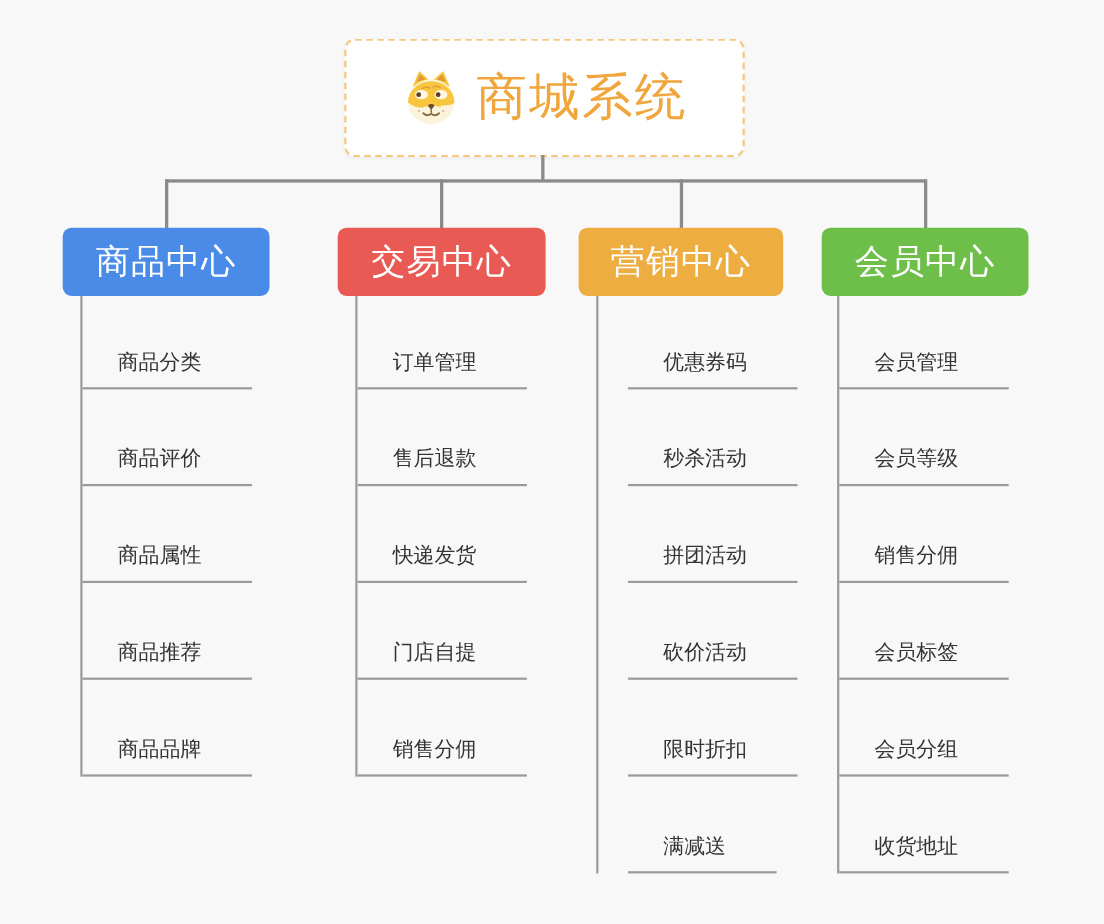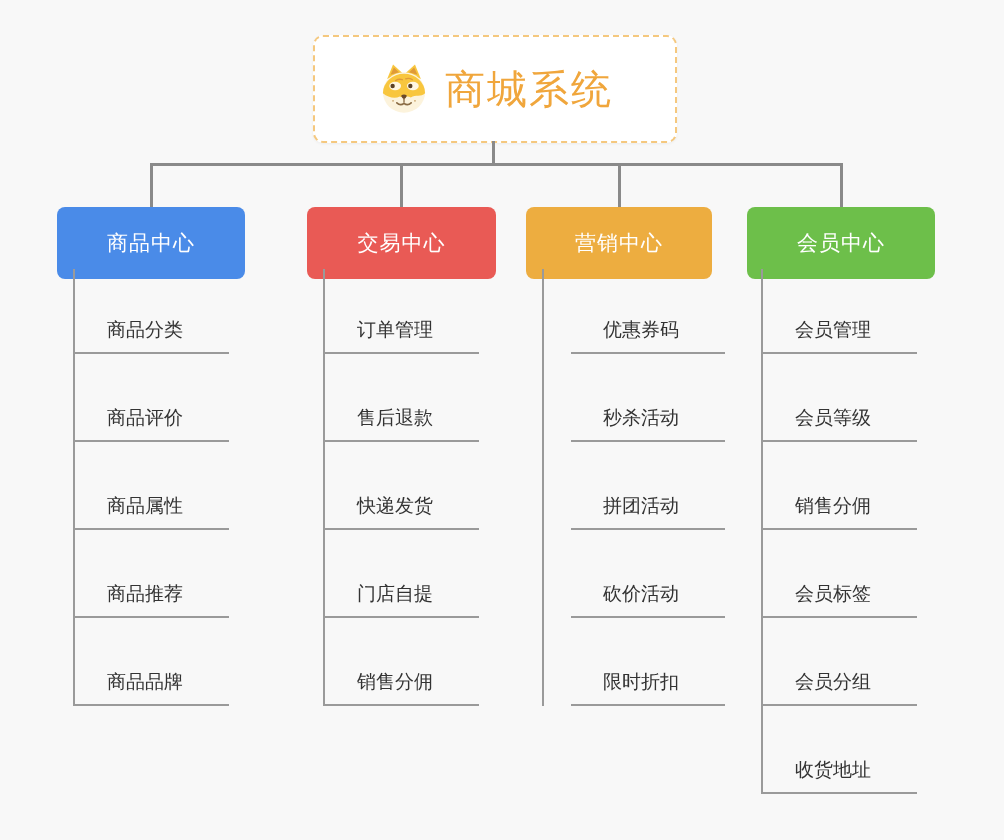--- a/index.html
+++ b/index.html
@@ -17,7 +17,7 @@
     box-sizing:border-box; display:flex; align-items:center; justify-content:center;
     gap:14px; box-shadow:0 1px 3px rgba(0,0,0,0.05);
   }
-  .root-title { font-size:40px; color:#F0A63C; letter-spacing:2px; white-space:nowrap; }
+  .root-title { font-size:46px; color:#F0A63C; letter-spacing:2px; white-space:nowrap; }
   .dog-svg { display:block; }
 
   

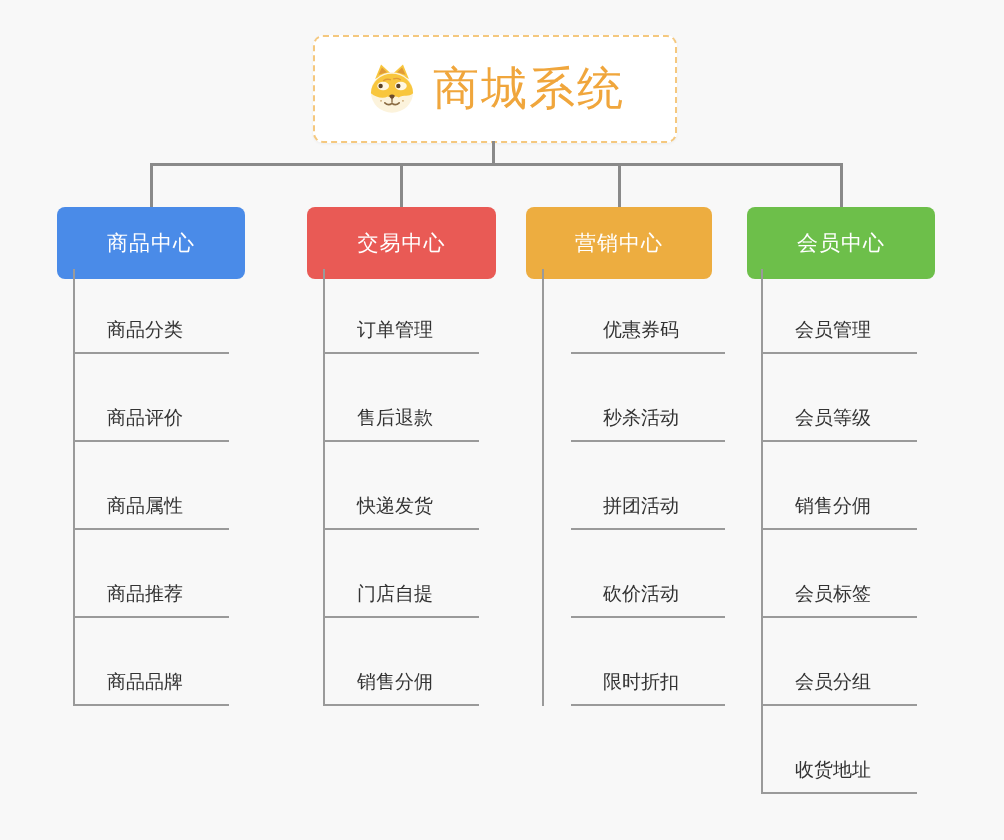--- a/index.html
+++ b/index.html
@@ -29,9 +29,9 @@
 
   
   .branch-header {
-    position:absolute; top:207px; height:72px; border-radius:8px;
+    position:absolute; top:207px; height:62px; border-radius:8px;
     display:flex; align-items:center; justify-content:center;
-    color:#ffffff; font-size:21px; letter-spacing:1px; cursor:default;
+    color:#ffffff; font-size:31px; letter-spacing:1px; cursor:default;
   }
   .bh-0 { left:57px;  width:188px; }
   .bh-1 { left:307px; width:189px; }

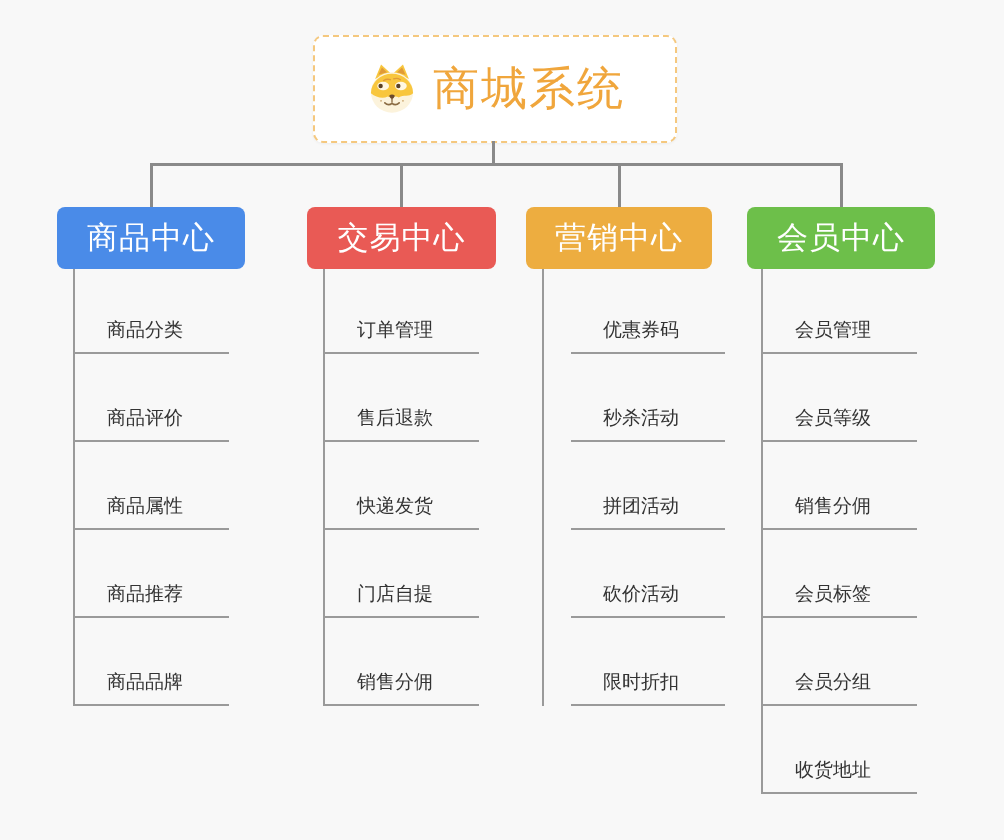--- a/index.html
+++ b/index.html
@@ -124,6 +124,7 @@
     <li class="leaf">拼团活动</li>
     <li class="leaf">砍价活动</li>
     <li class="leaf">限时折扣</li>
+    <li class="leaf">满减送</li>
   </ul>
 
   <ul class="leaf-list list-3">

